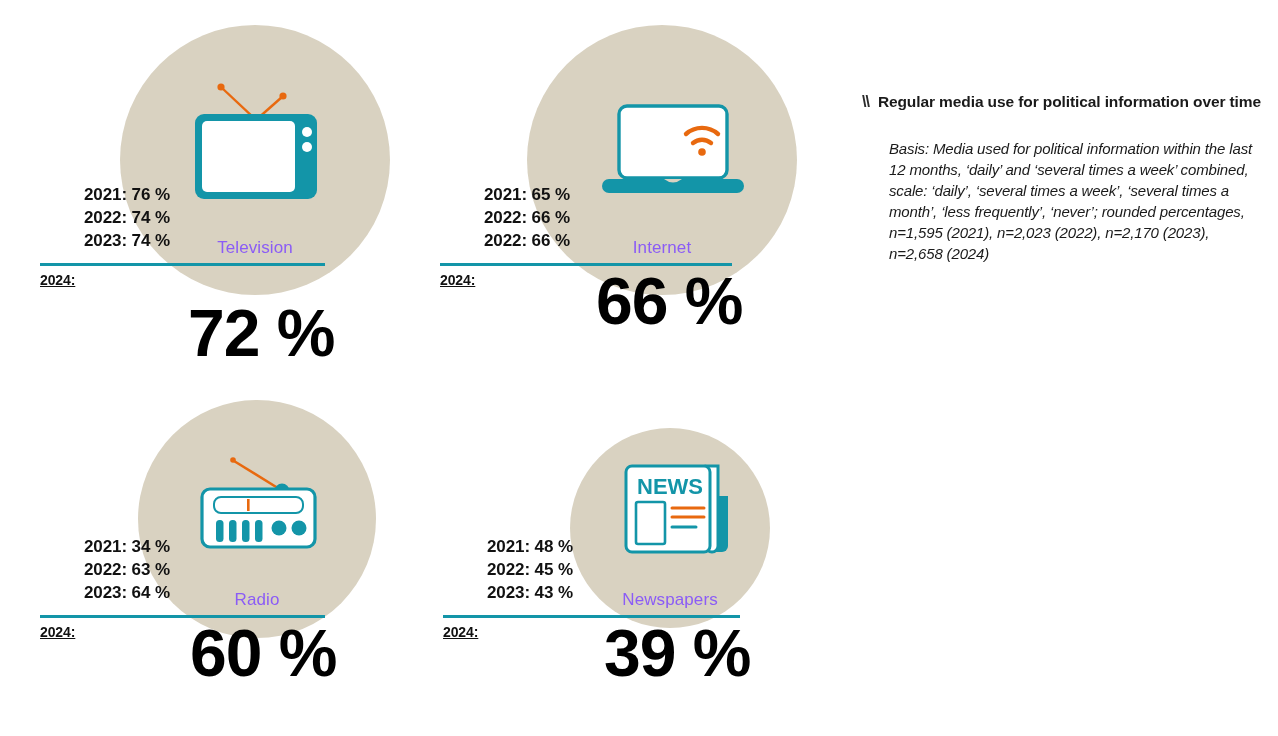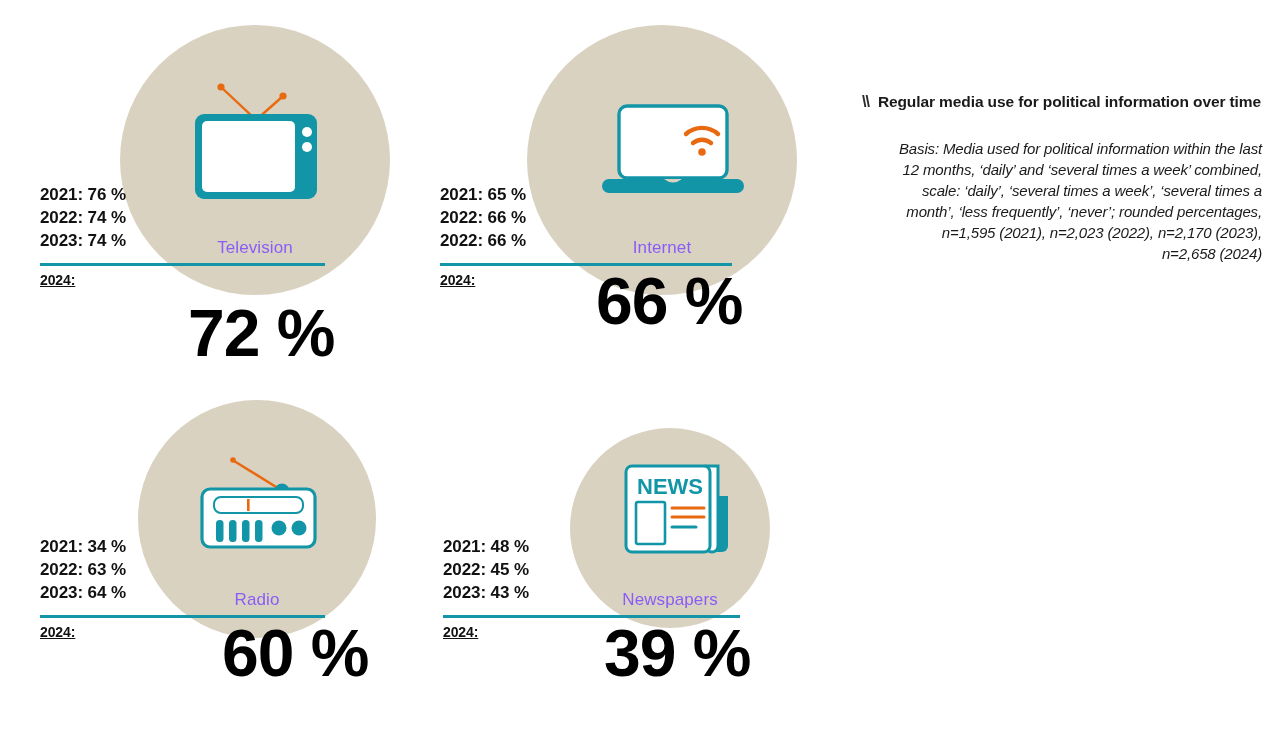--- a/index.html
+++ b/index.html
@@ -49,7 +49,7 @@
   .cap-basis{
     margin-top:26px;margin-left:27px;
     font-size:15px;font-style:italic;color:#1a1a1a;
-    line-height:21px;letter-spacing:-.15px;text-align:right;
+    line-height:21px;letter-spacing:-.15px;
   }
 </style>
 </head>

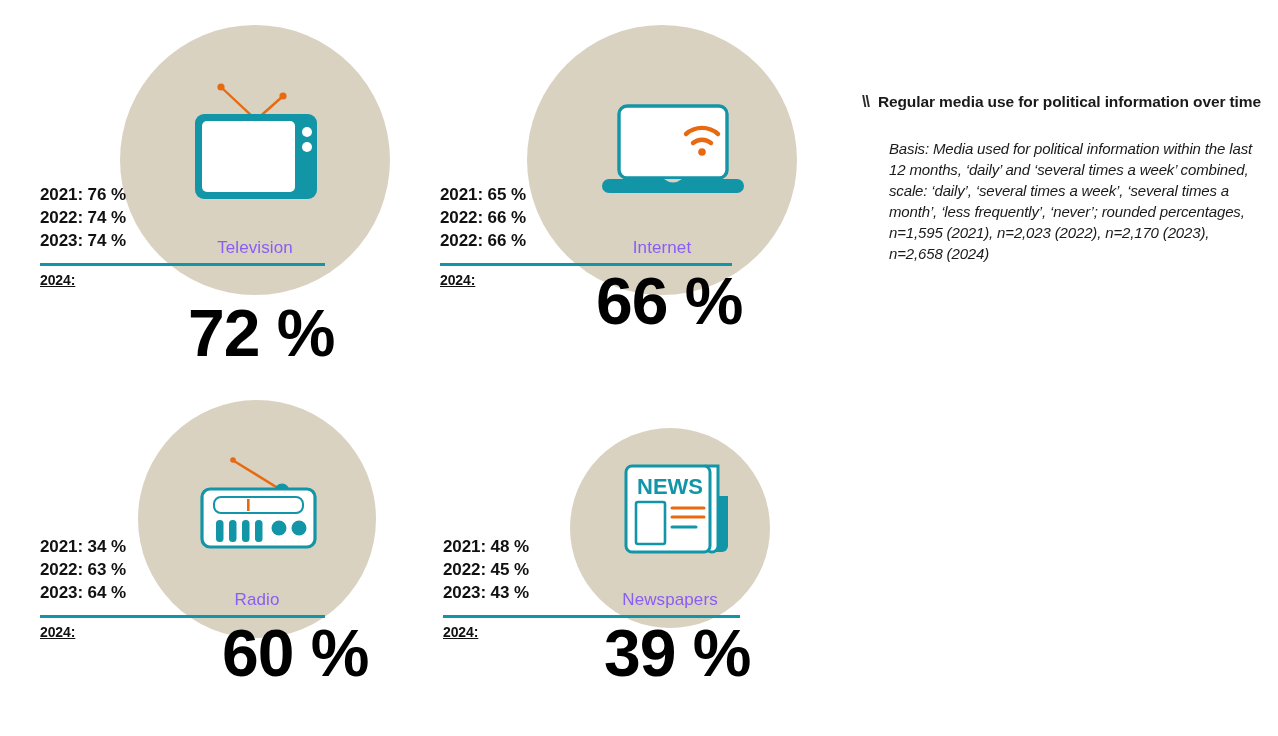--- a/index.html
+++ b/index.html
@@ -20,7 +20,7 @@
     position:absolute;text-align:center;
     font-size:17px;color:#8b5cf6;letter-spacing:.1px;white-space:nowrap;
   }
-  .years{position:absolute;}
+  .years{position:absolute;margin-left:44px;}
   .year-row{
     font-size:17px;font-weight:bold;color:#111;
     line-height:23px;white-space:nowrap;letter-spacing:-.1px;

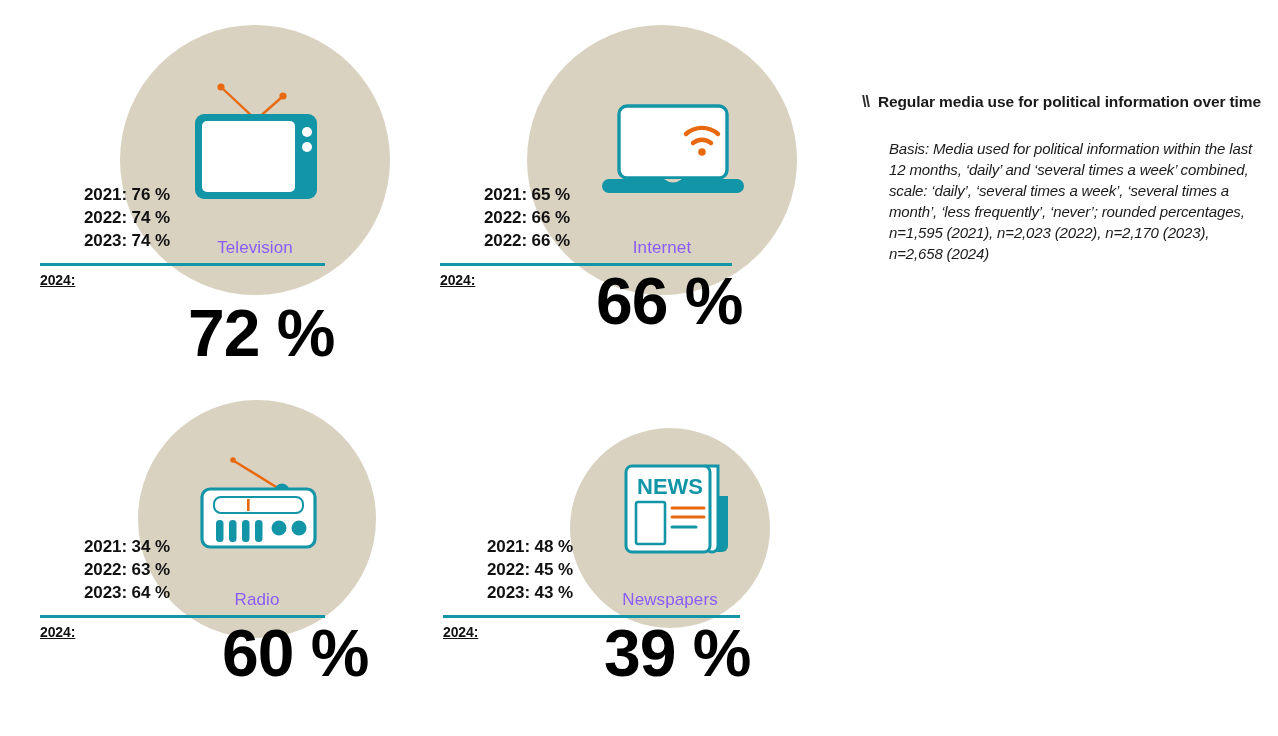--- a/index.html
+++ b/index.html
@@ -180,7 +180,7 @@
 
     <div class="final-year" style="left:40px;top:624px;">2024:</div>
 
-    <div class="big-value" style="left:190px;top:620px;margin-left:32px;">60 %</div>
+    <div class="big-value" style="left:190px;top:620px;">60 %</div>
   </div>
 
   <div class="panel">

